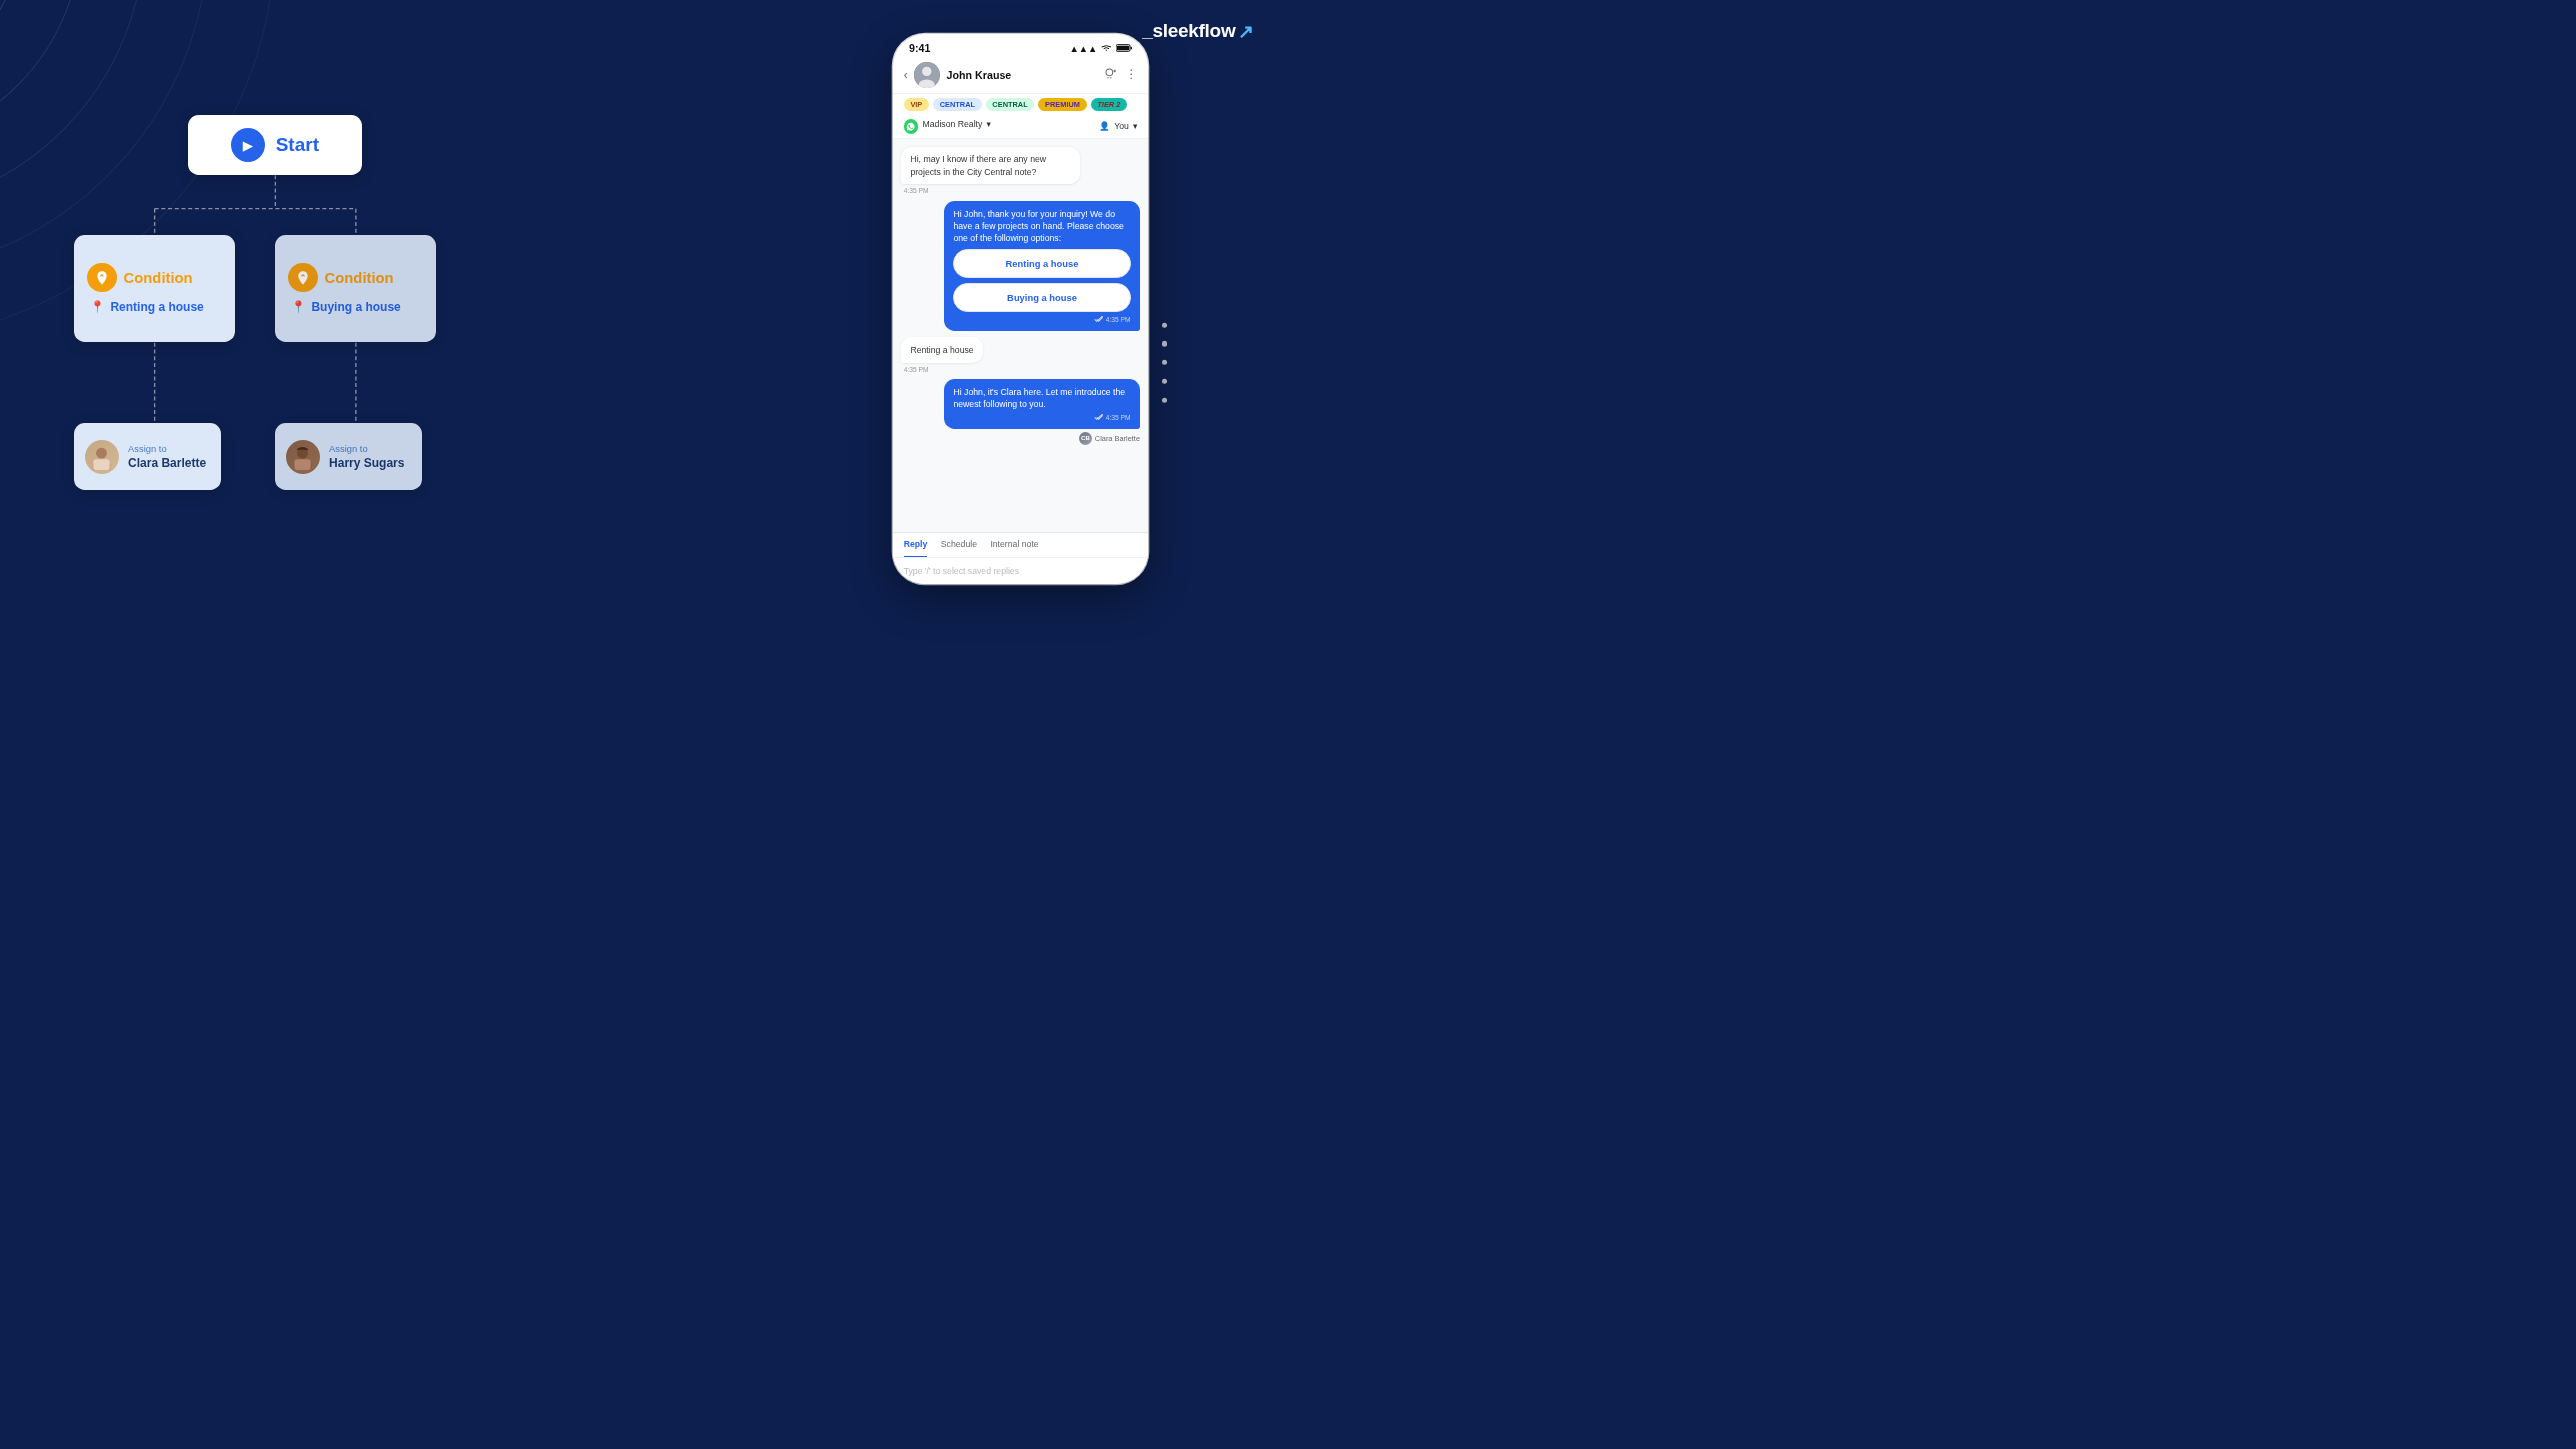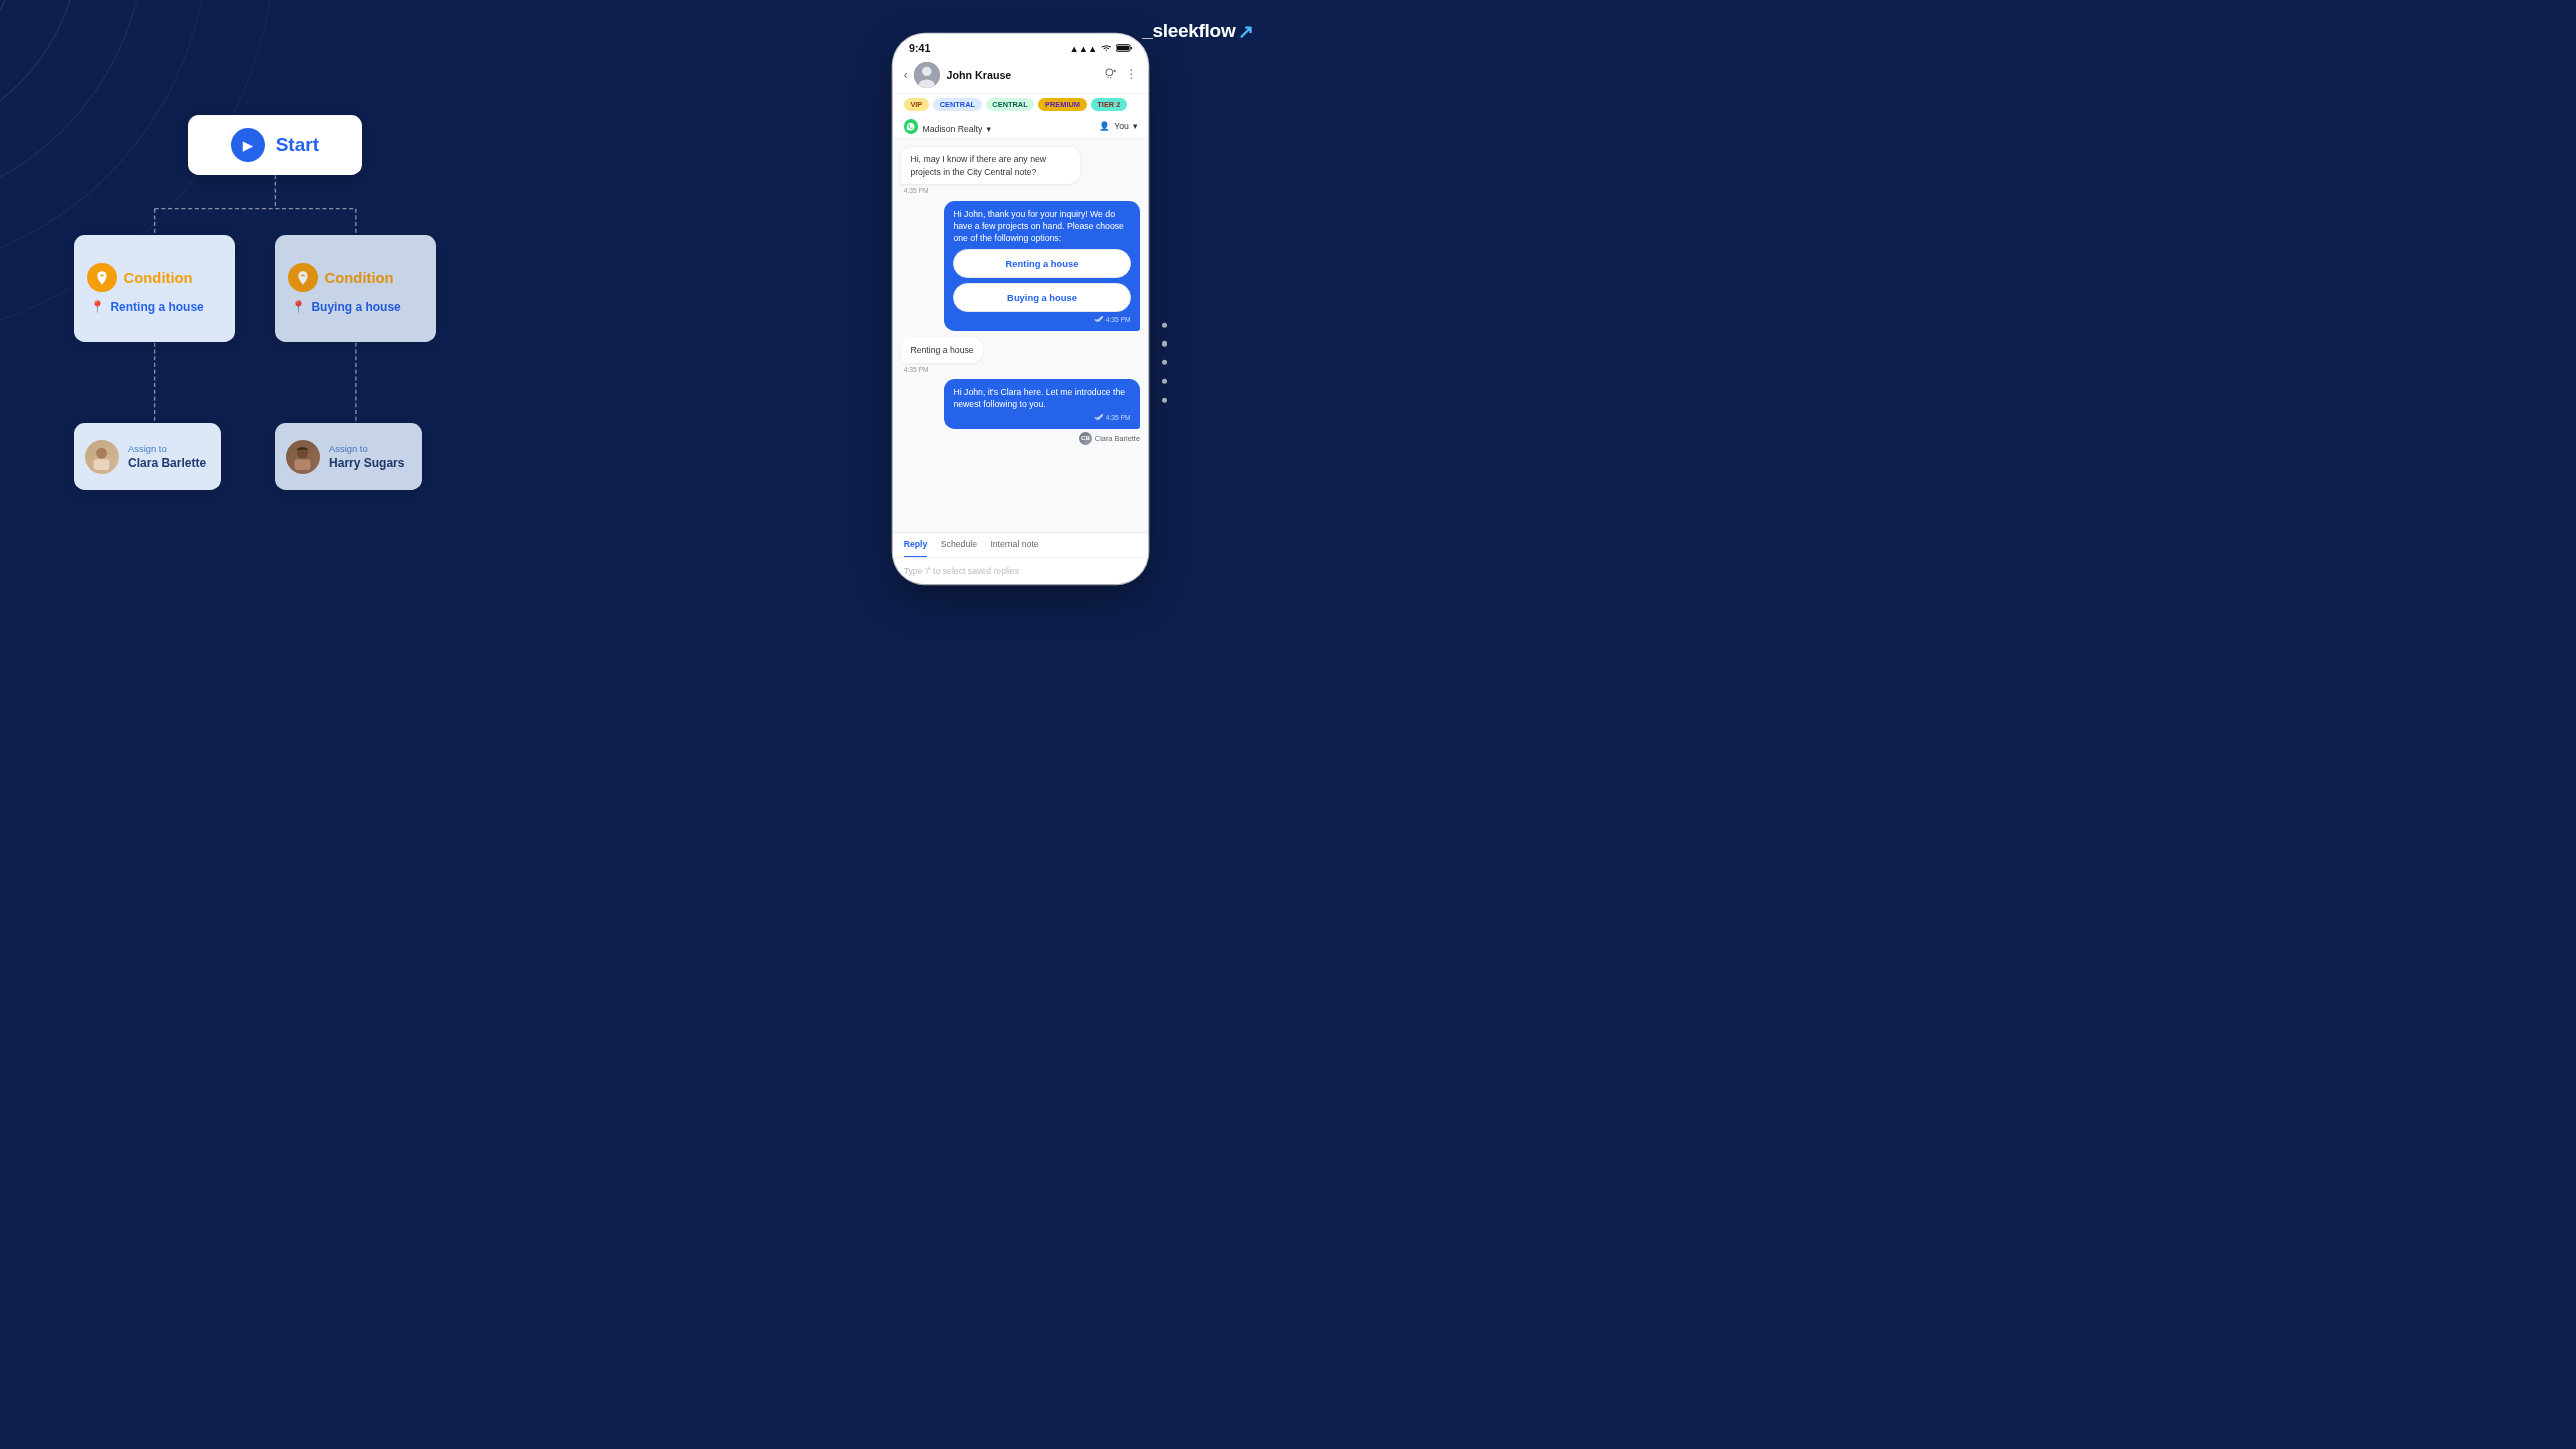--- a/index.html
+++ b/index.html
@@ -290,7 +290,7 @@
     .tag-central { background: #dbeafe; color: #1d4ed8; }
     .tag-whatsapp { background: #d1fae5; color: #065f46; }
     .tag-premium { background: #eab308; color: #5b21b6; }
-    .tag-tier2 { background: #5eead4; color: #991b1b; }
+    .tag-tier2 { background: #14b8a6; color: #991b1b; font-style: italic; }
 
     
     .assign-bar {

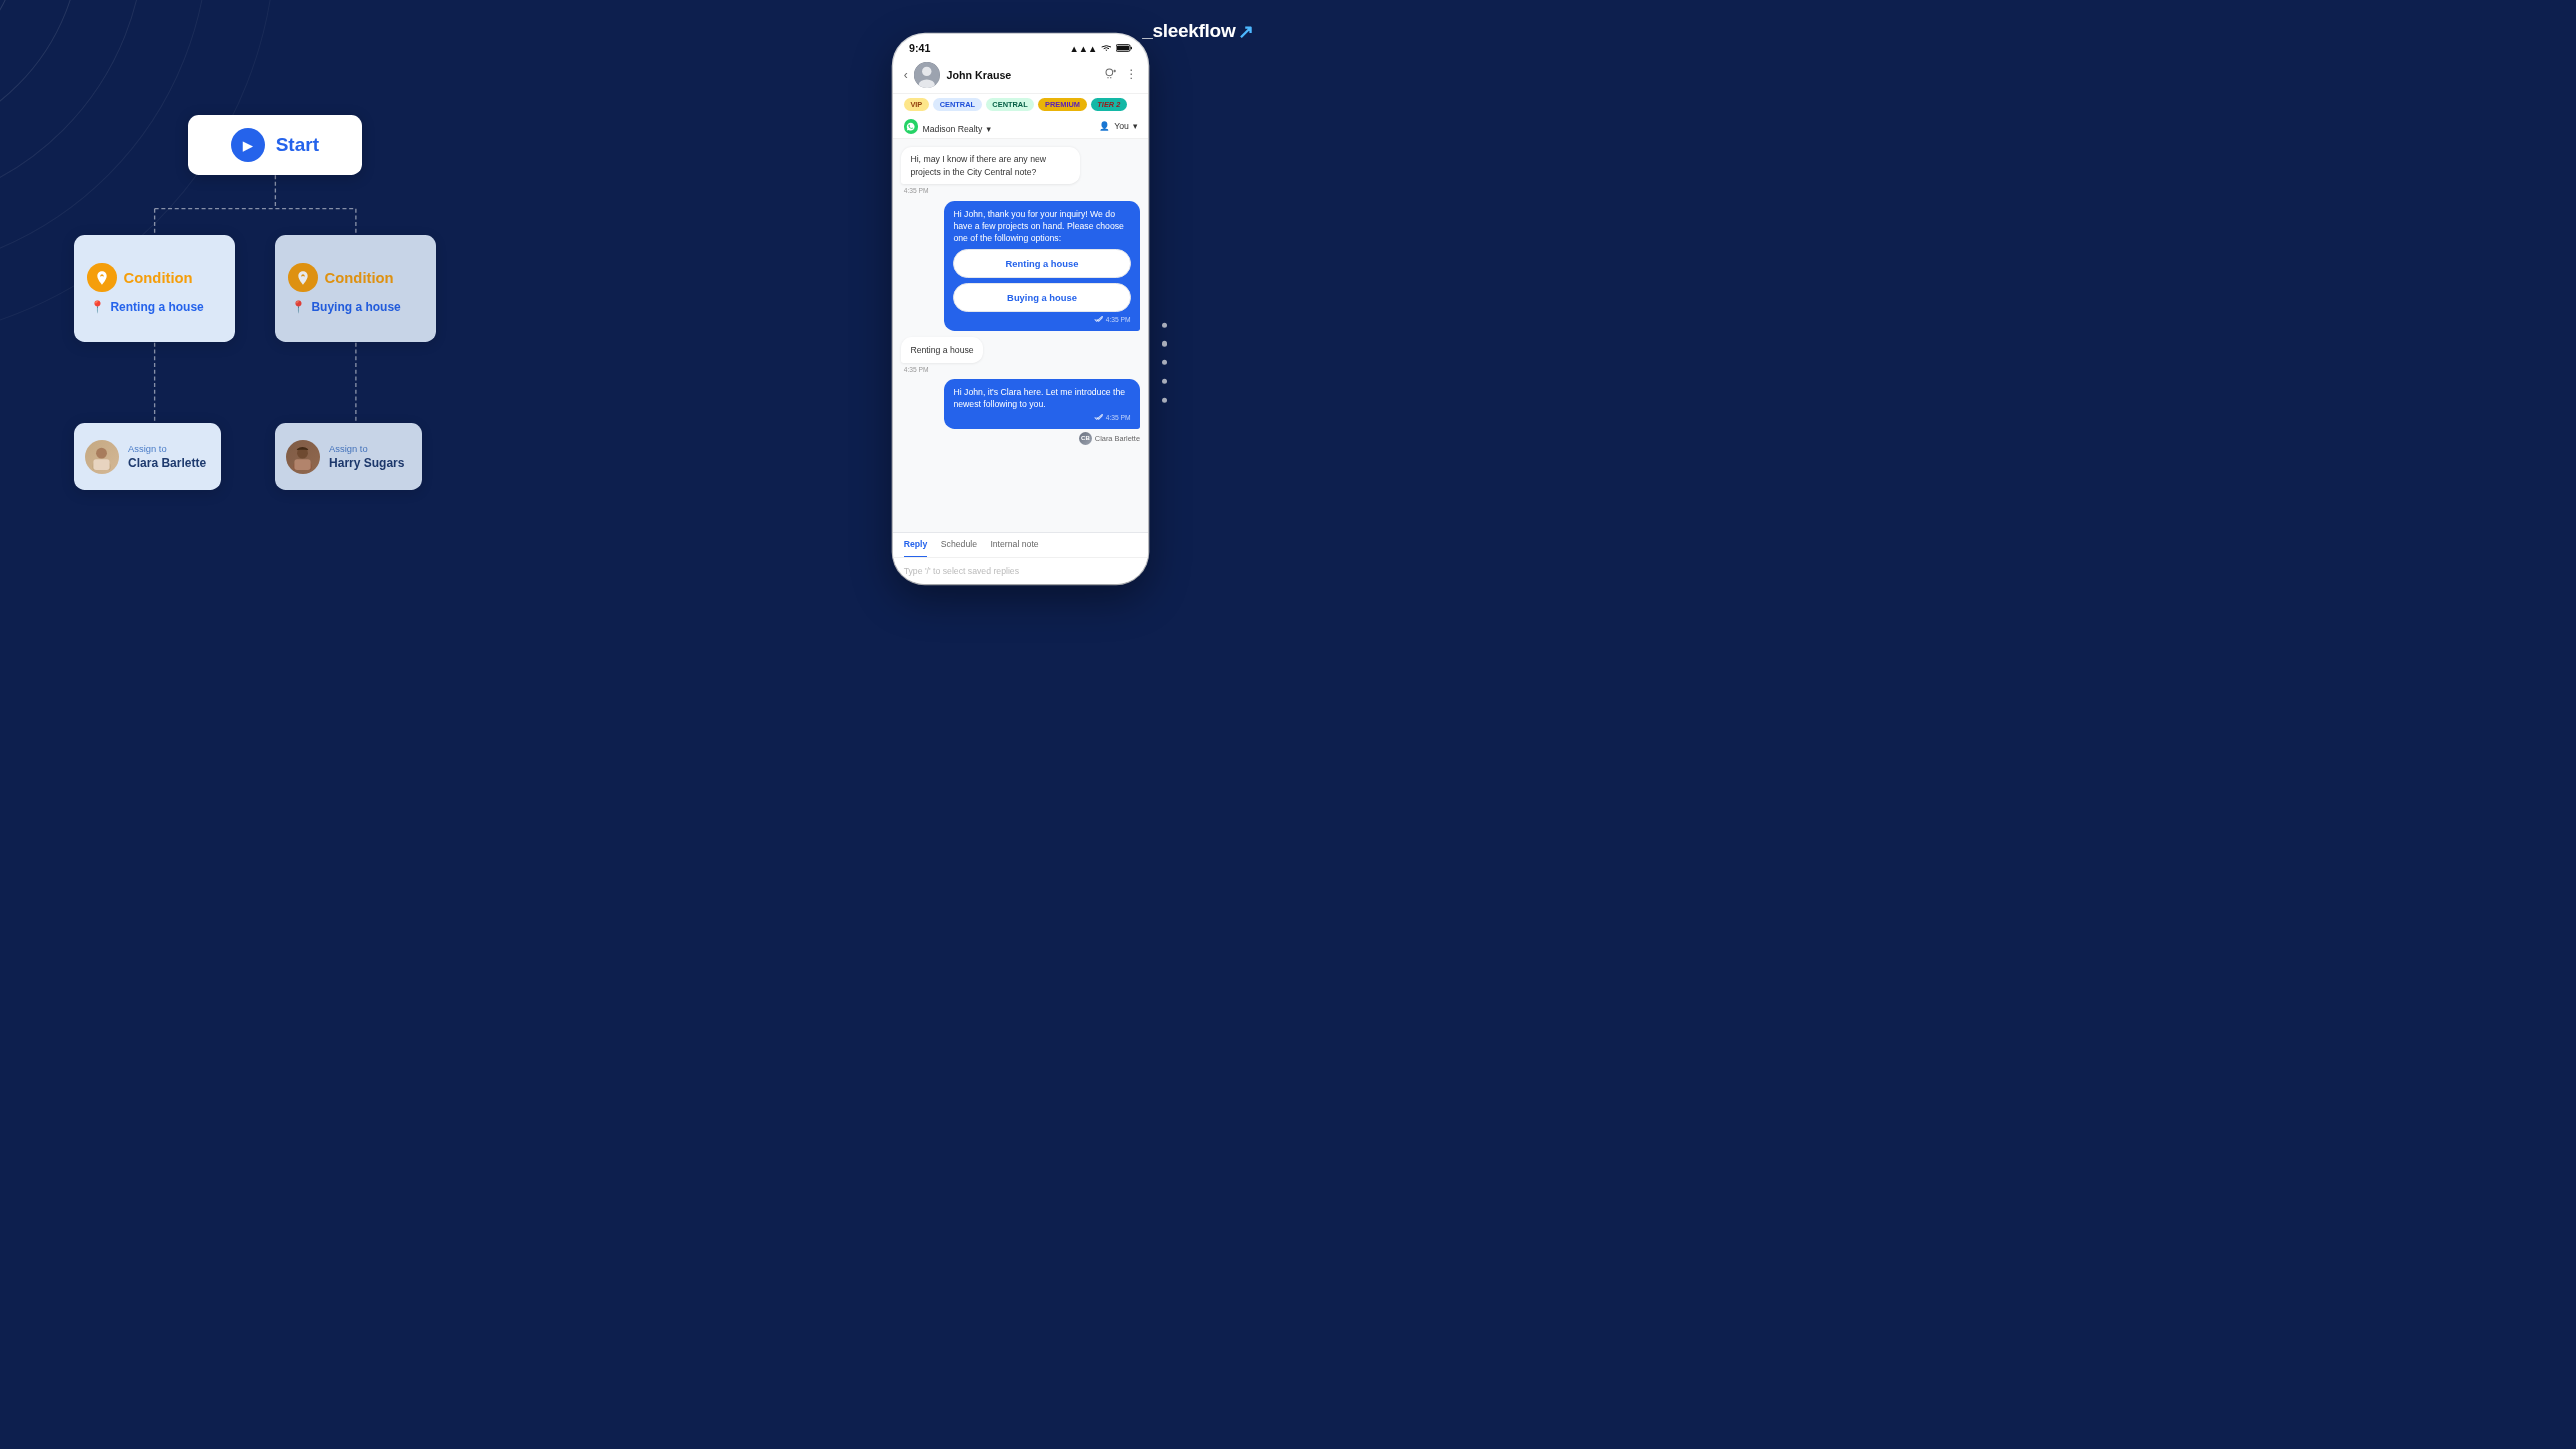--- a/index.html
+++ b/index.html
@@ -303,7 +303,7 @@
     }
     .assign-bar-left {
       display: flex;
-      align-items: flex-end;
+      align-items: flex-start;
       gap: 4px;
       flex: 1;
       font-size: 8.7px;

